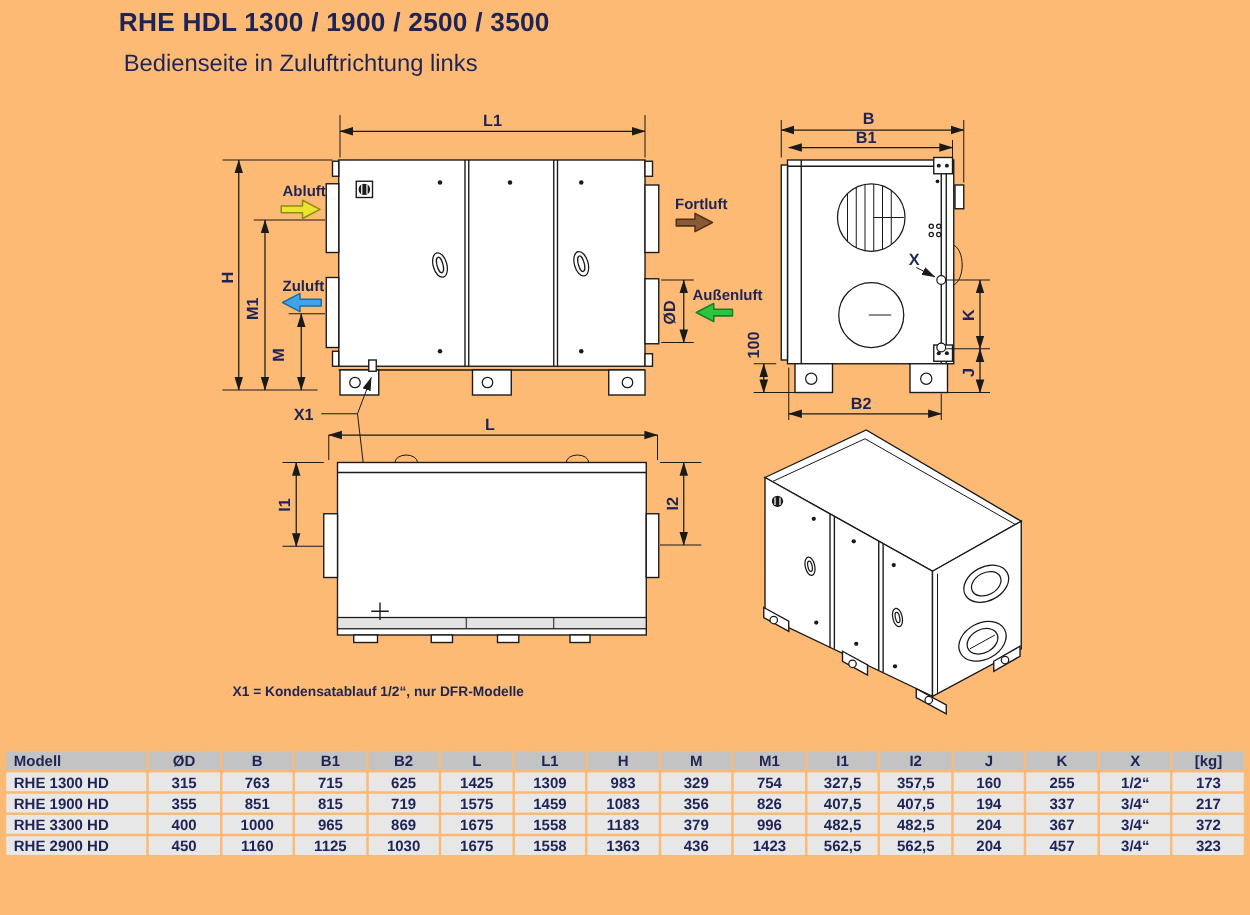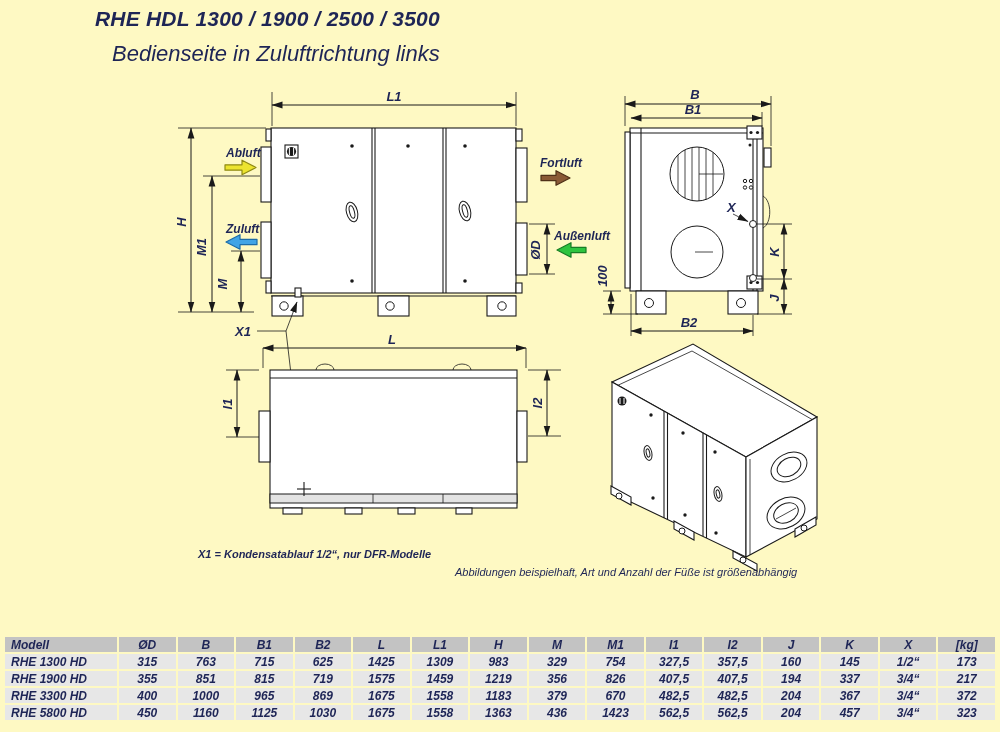--- a/index.html
+++ b/index.html
@@ -3,8 +3,8 @@
 <meta charset="utf-8">
 <style>
   html,body{margin:0;padding:0;background:#fff;}
-  .page{position:relative;width:1000px;height:732px;background:#fef9c3;
-        font-family:"Liberation Sans",sans-serif;color:#1e2556;overflow:hidden;font-style:italic;}
+  .page{position:relative;width:1000px;height:732px;background:#fdba74;
+        font-family:"Liberation Sans",sans-serif;color:#1e2556;overflow:hidden;}
   .title{position:absolute;left:95px;top:7px;font-size:21px;font-weight:bold;letter-spacing:.2px;}
   .subtitle{position:absolute;left:112px;top:41px;font-size:22px;text-align:center;}
   svg.drawing{position:absolute;left:0;top:0;}

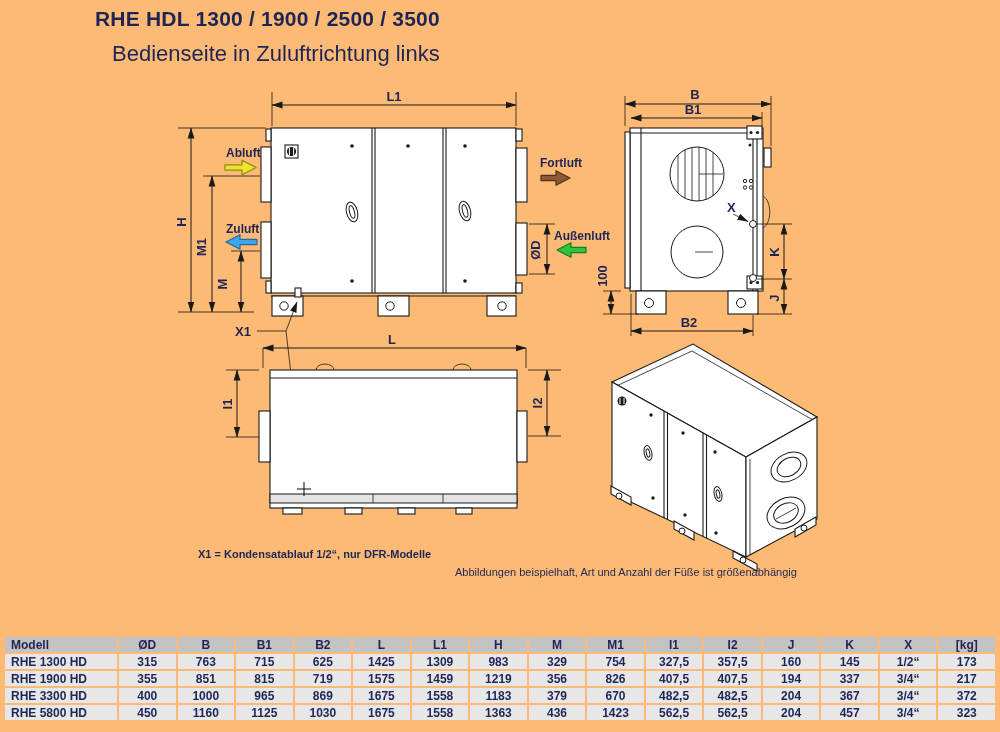--- a/index.html
+++ b/index.html
@@ -6,7 +6,7 @@
   .page{position:relative;width:1000px;height:732px;background:#fdba74;
         font-family:"Liberation Sans",sans-serif;color:#1e2556;overflow:hidden;}
   .title{position:absolute;left:95px;top:7px;font-size:21px;font-weight:bold;letter-spacing:.2px;}
-  .subtitle{position:absolute;left:112px;top:41px;font-size:22px;text-align:center;}
+  .subtitle{position:absolute;left:99px;top:41px;font-size:19px;text-align:center;}
   svg.drawing{position:absolute;left:0;top:0;}
   .note-x1{position:absolute;left:198px;top:548px;font-size:11px;font-weight:bold;}
   .note-fig{position:absolute;left:455px;top:566px;font-size:11px;}

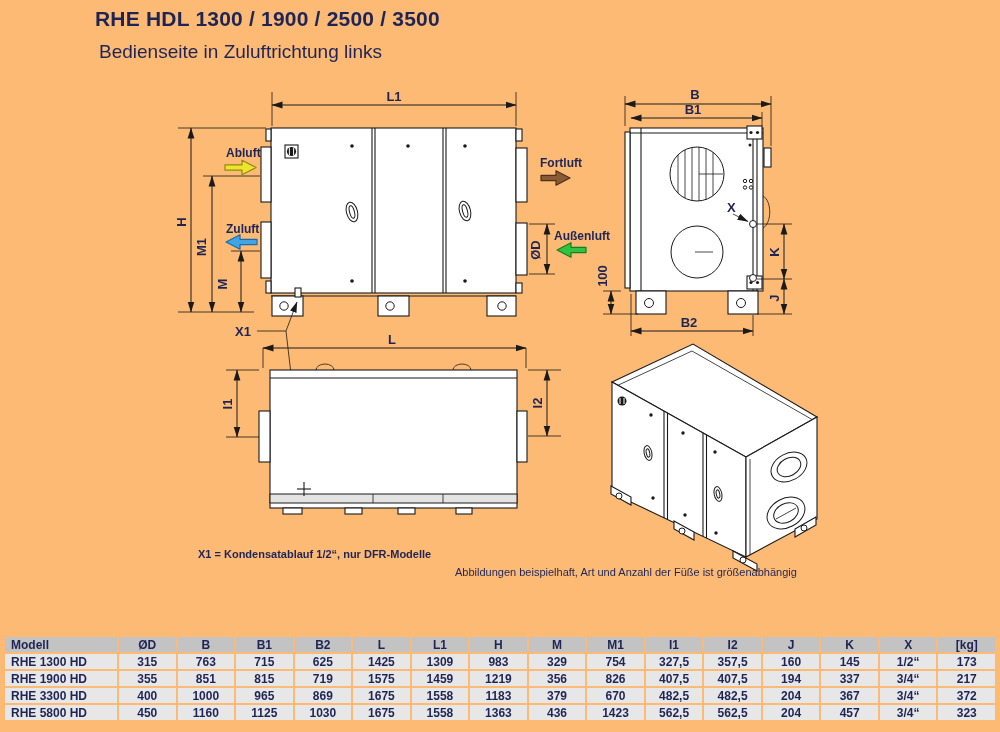--- a/index.html
+++ b/index.html
@@ -8,7 +8,7 @@
   .title{position:absolute;left:95px;top:7px;font-size:21px;font-weight:bold;letter-spacing:.2px;}
   .subtitle{position:absolute;left:99px;top:41px;font-size:19px;text-align:center;}
   svg.drawing{position:absolute;left:0;top:0;}
-  .note-x1{position:absolute;left:198px;top:548px;font-size:11px;font-weight:bold;}
+  .note-x1{position:absolute;left:186px;top:548px;font-size:11px;font-weight:bold;}
   .note-fig{position:absolute;left:455px;top:566px;font-size:11px;}
   table.dims{position:absolute;left:3px;top:599px;width:994px;table-layout:fixed;
              border-collapse:separate;border-spacing:2px;font-size:12px;font-weight:bold;color:#1e2556;margin-top:36px;}

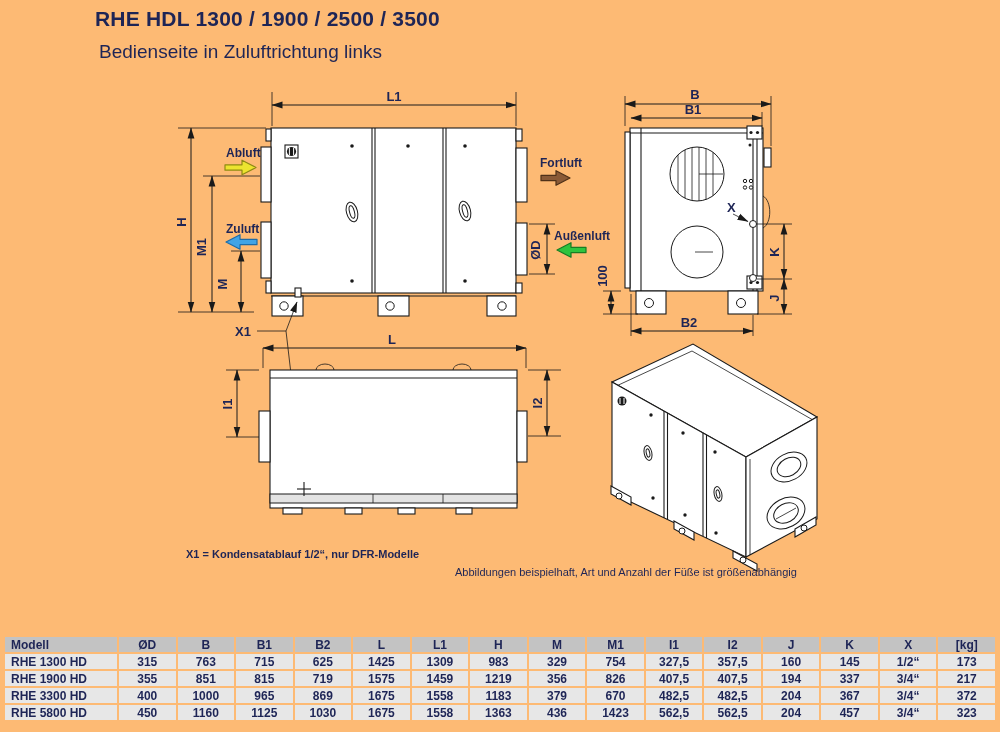--- a/index.html
+++ b/index.html
@@ -284,7 +284,6 @@
   </svg>
 
   <div class="note-x1">X1 = Kondensatablauf 1/2“, nur DFR-Modelle</div>
-  <div class="note-fig">Abbildungen beispielhaft, Art und Anzahl der Füße ist größenabhängig</div>
 
   <table class="dims">
     <colgroup>

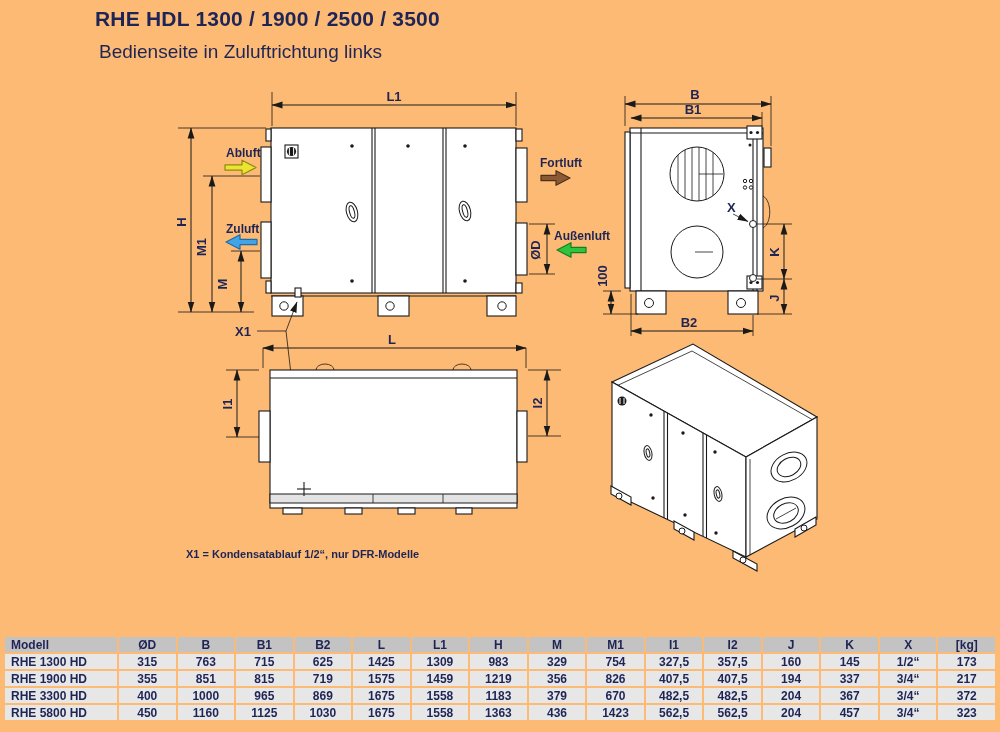--- a/index.html
+++ b/index.html
@@ -11,7 +11,7 @@
   .note-x1{position:absolute;left:186px;top:548px;font-size:11px;font-weight:bold;}
   .note-fig{position:absolute;left:455px;top:566px;font-size:11px;}
   table.dims{position:absolute;left:3px;top:599px;width:994px;table-layout:fixed;
-             border-collapse:separate;border-spacing:2px;font-size:12px;font-weight:bold;color:#1e2556;margin-top:36px;}
+             border-collapse:separate;border-spacing:2px;font-size:12px;font-weight:bold;color:#1e2556;}
   table.dims th,table.dims td{height:15px;padding:0;background:#e7e7e7;text-align:center;
              white-space:nowrap;overflow:hidden;font-weight:bold;}
   table.dims th{background:#c3c3c3;}

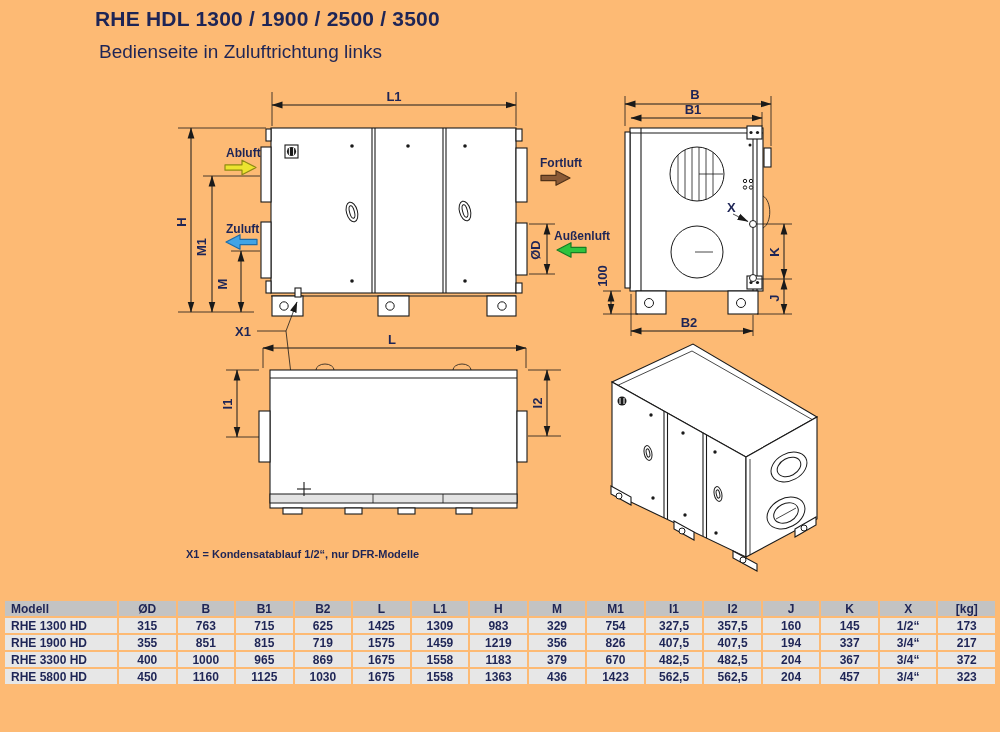--- a/index.html
+++ b/index.html
@@ -339,7 +339,7 @@
         <td>327,5</td>
         <td>357,5</td>
         <td>160</td>
-        <td>145</td>
+        <td>255</td>
         <td>1/2“</td>
         <td>173</td>
       </tr>

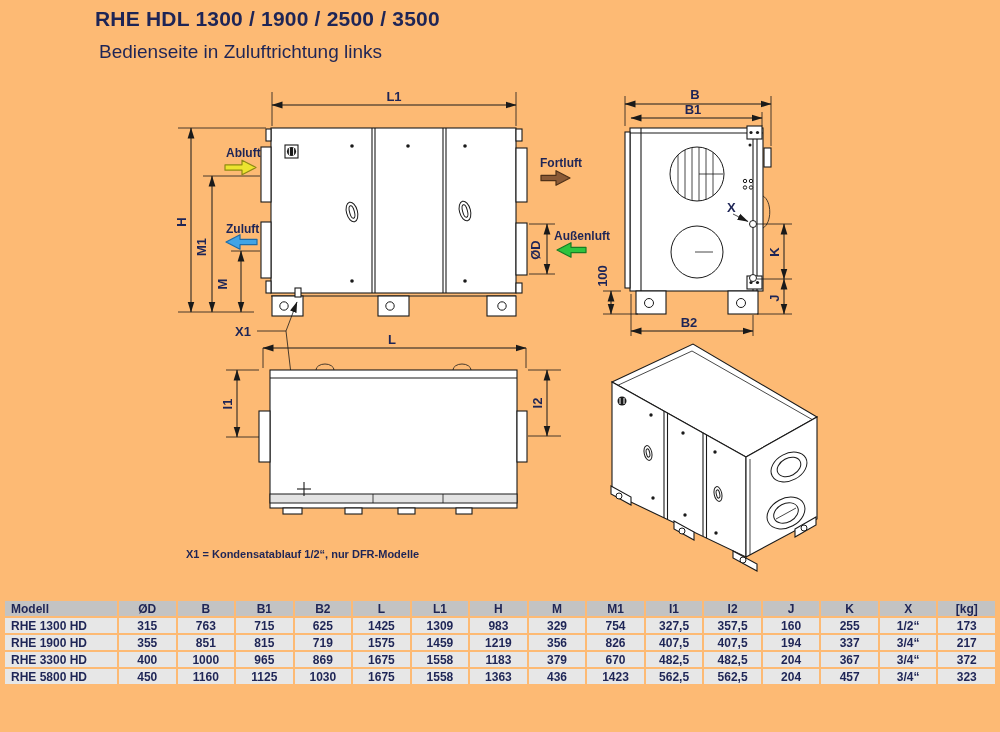--- a/index.html
+++ b/index.html
@@ -351,7 +351,7 @@
         <td>719</td>
         <td>1575</td>
         <td>1459</td>
-        <td>1219</td>
+        <td>1083</td>
         <td>356</td>
         <td>826</td>
         <td>407,5</td>

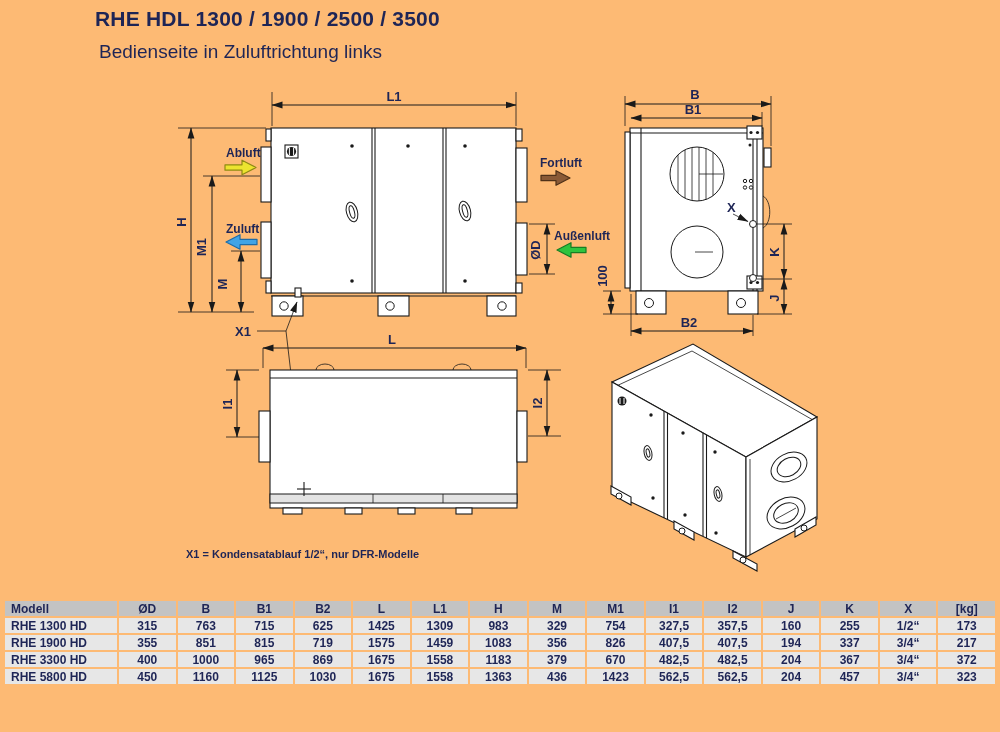--- a/index.html
+++ b/index.html
@@ -371,7 +371,7 @@
         <td>1558</td>
         <td>1183</td>
         <td>379</td>
-        <td>670</td>
+        <td>996</td>
         <td>482,5</td>
         <td>482,5</td>
         <td>204</td>

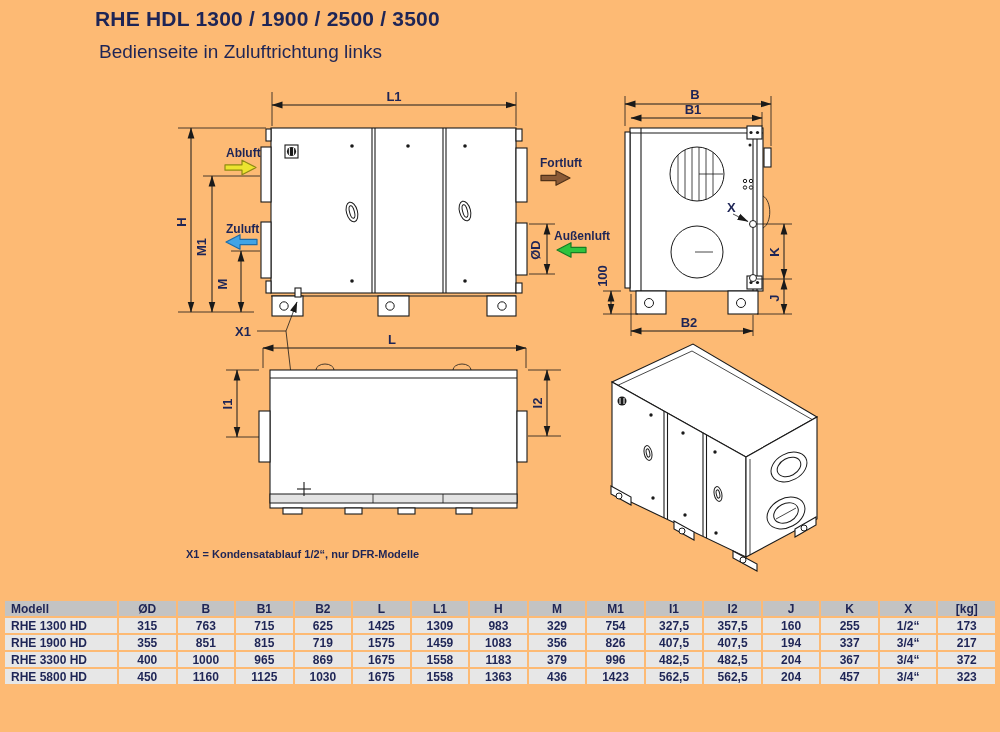--- a/index.html
+++ b/index.html
@@ -380,7 +380,7 @@
         <td>372</td>
       </tr>
       <tr>
-        <td class="model">RHE 5800 HD</td>
+        <td class="model">RHE 2900 HD</td>
         <td>450</td>
         <td>1160</td>
         <td>1125</td>

